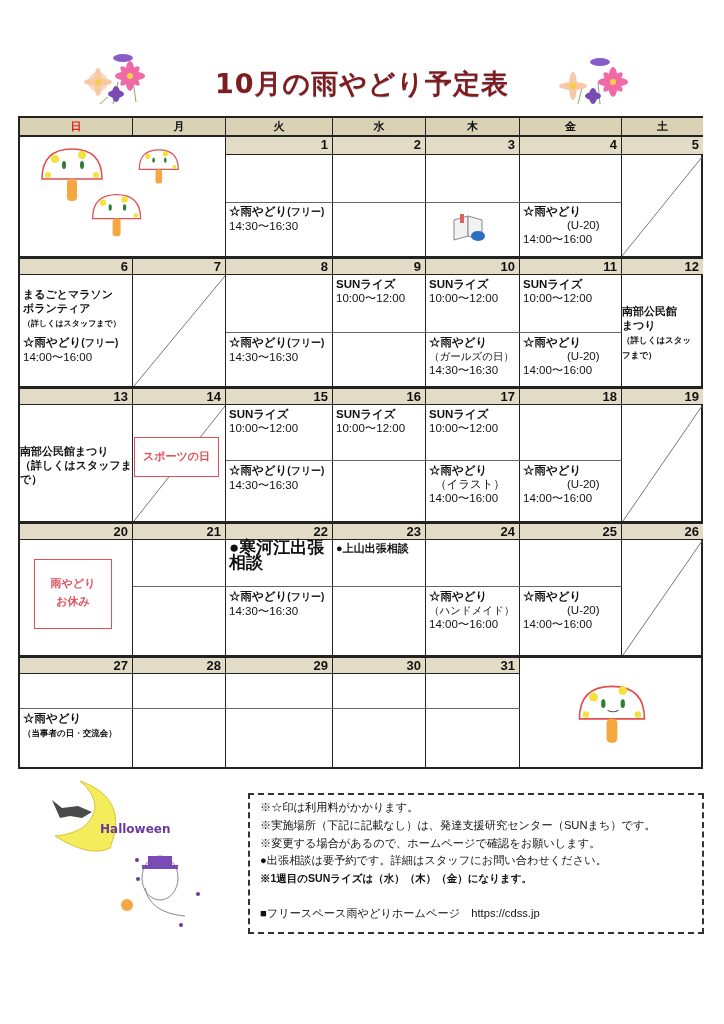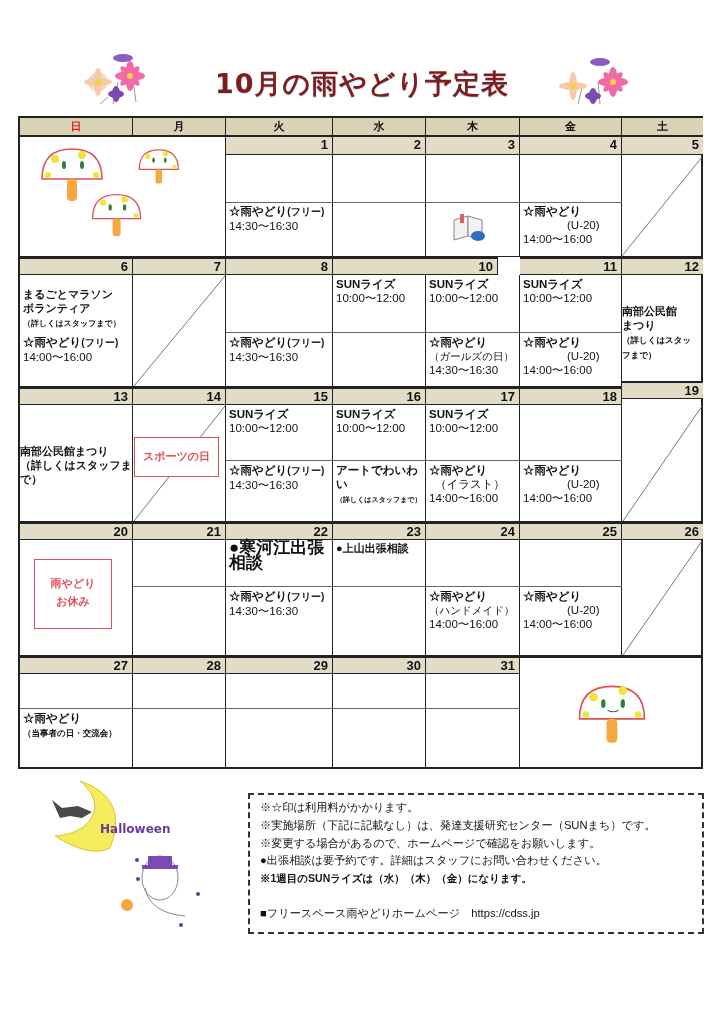--- a/index.html
+++ b/index.html
@@ -144,7 +144,7 @@
   <div class="daynum" style="left:113px;top:139px;width:93px">7</div>
   <div class="daynum" style="left:206px;top:139px;width:107px">8</div>
   <div class="daynum" style="left:313px;top:139px;width:93px">9</div>
-  <div class="daynum" style="left:384px;top:139px;width:94px">10</div>
+  <div class="daynum" style="left:406px;top:139px;width:94px">10</div>
   <div class="daynum" style="left:500px;top:139px;width:102px">11</div>
   <div class="daynum" style="left:602px;top:139px;width:81px;border-right:none">12</div>
   <div class="cell" style="left:0;top:157px;width:113px;height:112px"></div>

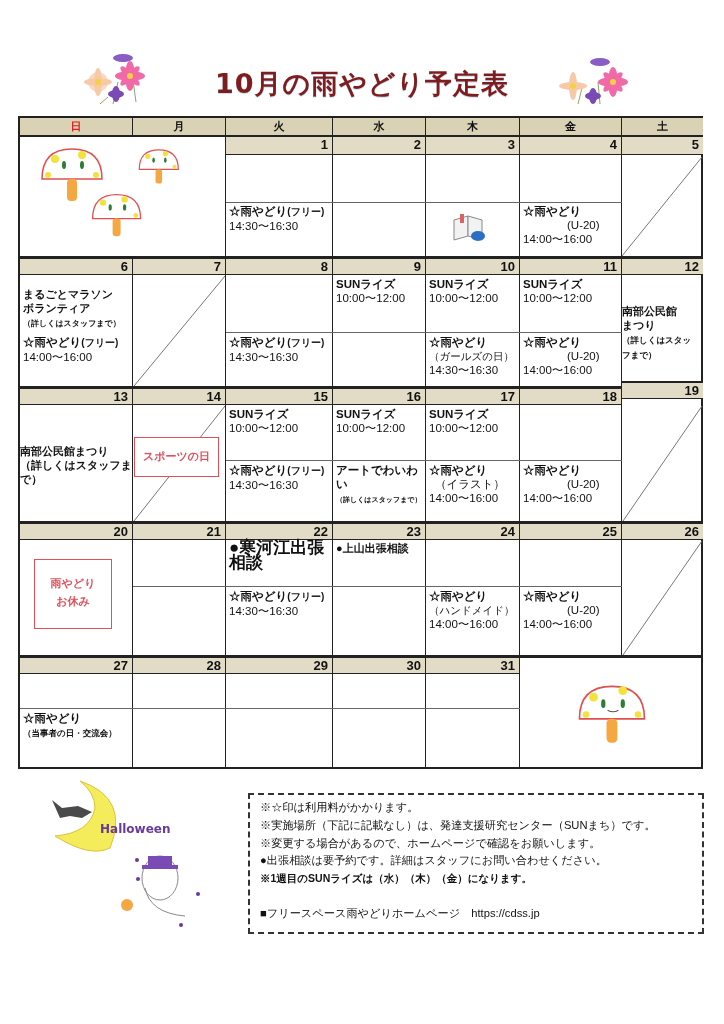--- a/index.html
+++ b/index.html
@@ -175,7 +175,7 @@
   <div class="daynum" style="left:313px;top:269px;width:93px">16</div>
   <div class="daynum" style="left:406px;top:269px;width:94px">17</div>
   <div class="daynum" style="left:500px;top:269px;width:102px">18</div>
-  <div class="daynum" style="left:602px;top:263px;width:81px;border-right:none">19</div>
+  <div class="daynum" style="left:602px;top:269px;width:81px;border-right:none">19</div>
   <div class="cell" style="left:0;top:287px;width:113px;height:117px"></div>
   <div class="cell" style="left:113px;top:287px;width:93px;height:117px">
     <svg class="diag" width="93" height="117">

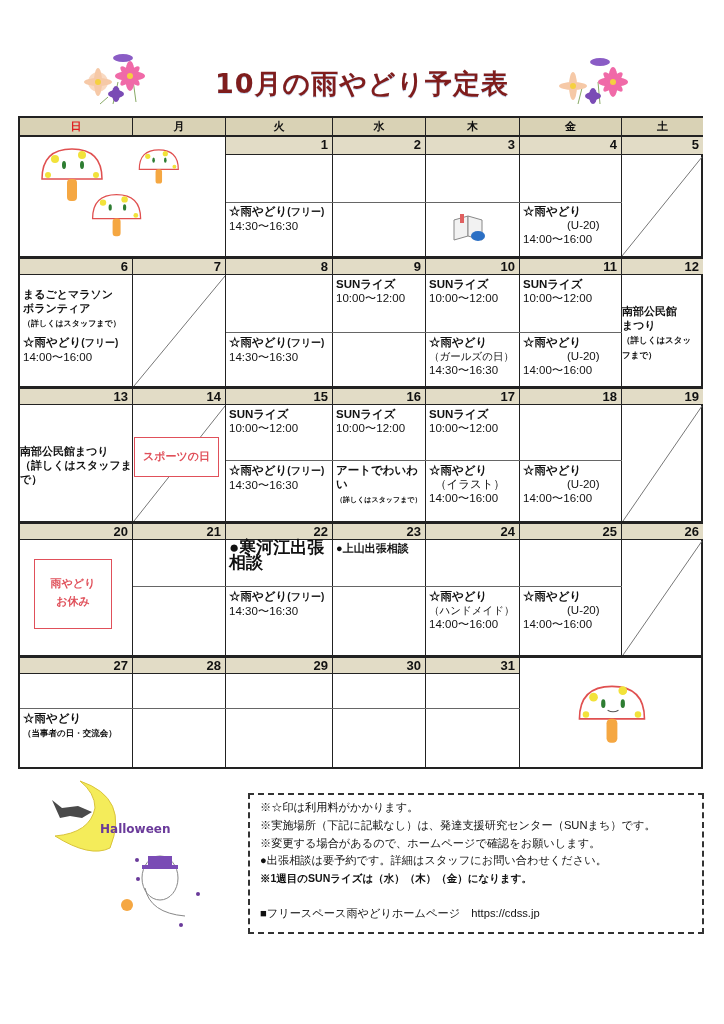--- a/index.html
+++ b/index.html
@@ -197,7 +197,6 @@
   <div class="slot" style="left:206px;top:288px;width:107px"><span class="b">SUNライズ</span><br><span>10:00〜12:00</span></div>
   <div class="slot" style="left:206px;top:344px;width:107px"><span class="b">☆雨やどり</span><span class="s" style="font-size:10px">(フリー)</span><br><span>14:30〜16:30</span></div>
   <div class="slot" style="left:313px;top:288px;width:93px"><span class="b">SUNライズ</span><br><span>10:00〜12:00</span></div>
-  <div class="slot" style="left:313px;top:344px;width:93px"><span class="b">アートでわいわい</span><br><span class="s" style="font-size:7px">（詳しくはスタッフまで）</span></div>
   <div class="slot" style="left:406px;top:288px;width:94px"><span class="b">SUNライズ</span><br><span>10:00〜12:00</span></div>
   <div class="slot" style="left:406px;top:344px;width:94px"><span class="b">☆雨やどり</span><br><span style="padding-left:6px">（イラスト）</span><br><span>14:00〜16:00</span></div>
   <div class="slot" style="left:500px;top:344px;width:102px"><span class="b">☆雨やどり</span><br><span style="padding-left:44px">(U-20)</span><br><span>14:00〜16:00</span></div>

